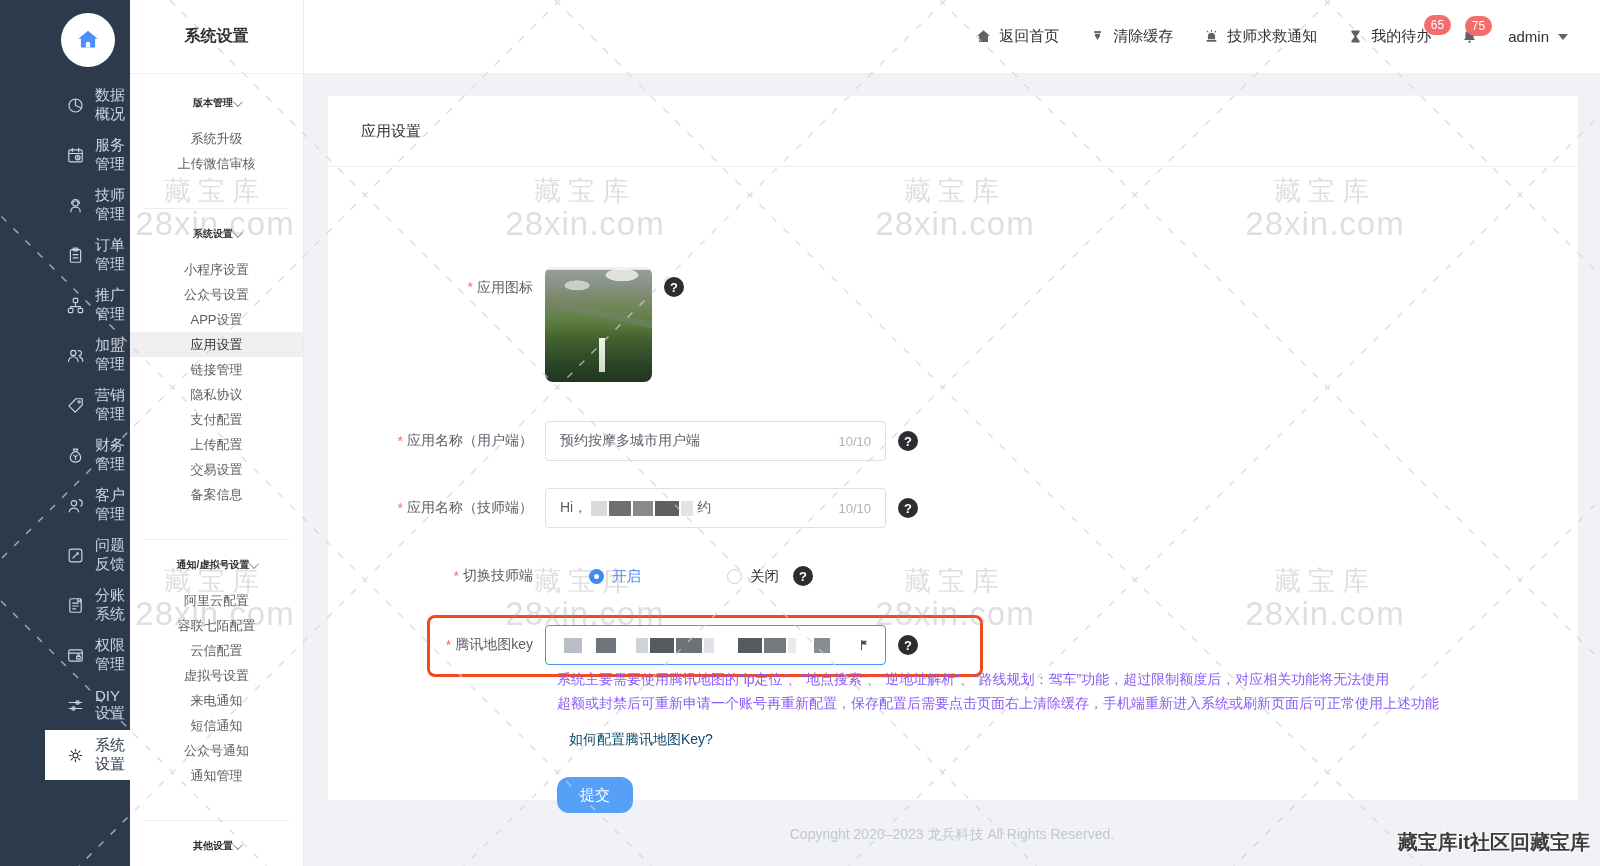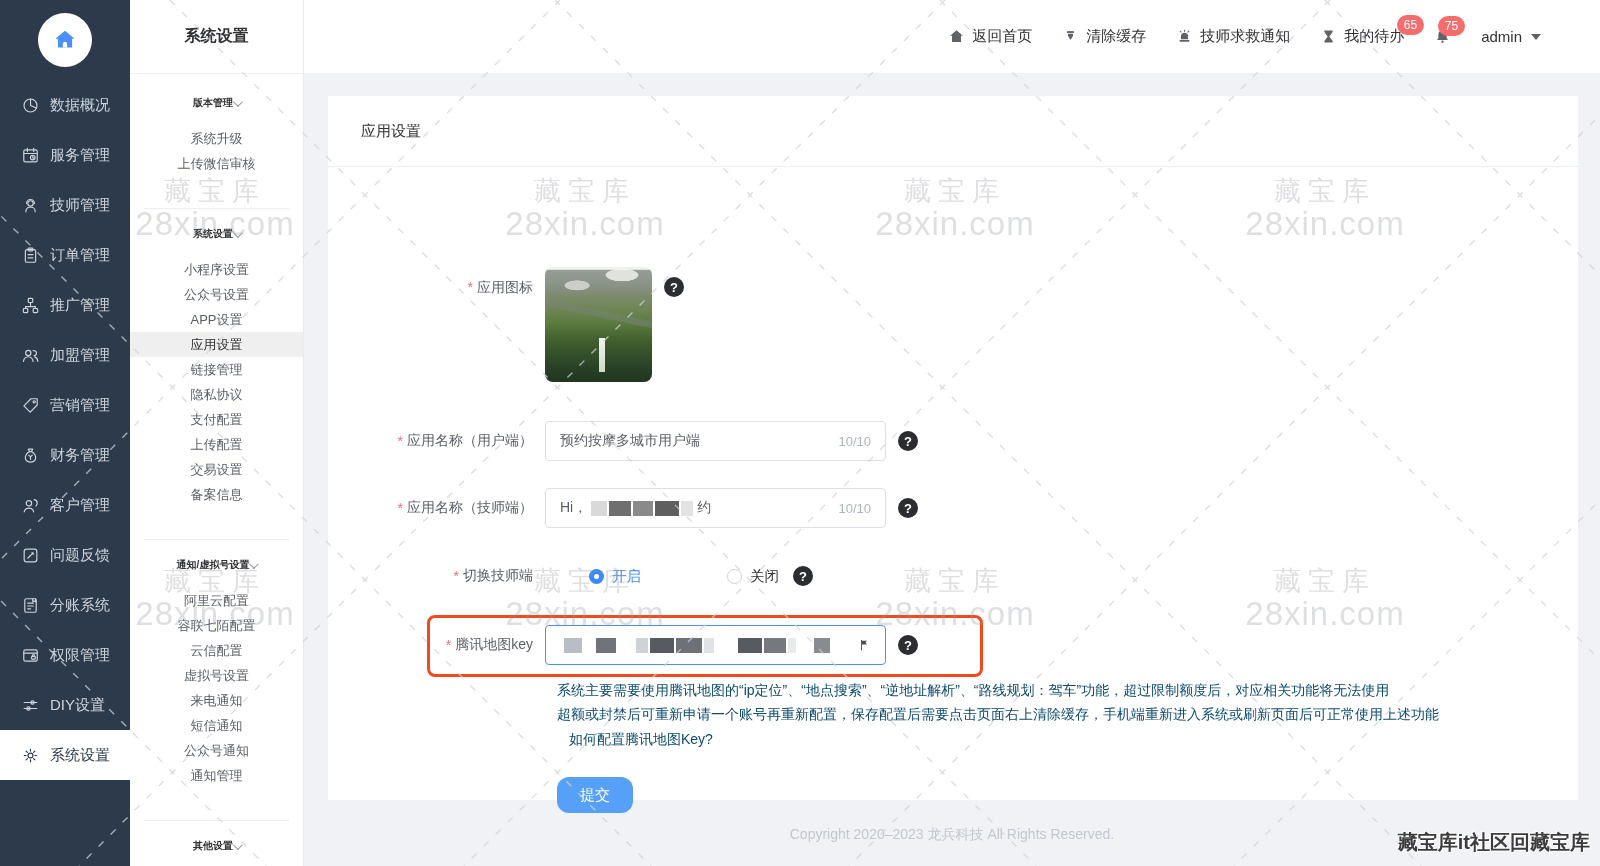--- a/index.html
+++ b/index.html
@@ -28,7 +28,7 @@
   .g2 { margin-top:10px; }
 
   
-  .topbar { position:absolute; left:304px; top:0; right:0; height:74px; background:#fff; border-bottom:1px solid #eef0f3; display:flex; align-items:center; justify-content:flex-end; gap:30px; padding-right:59px; z-index:3; }
+  .topbar { position:absolute; left:304px; top:0; right:0; height:74px; background:#fff; border-bottom:1px solid #eef0f3; display:flex; align-items:center; justify-content:flex-end; gap:30px; padding-right:32px; z-index:3; }
   .tb-item { display:flex; align-items:center; gap:7px; font-size:15px; color:#303133; cursor:pointer; position:relative; }
   .tb-item svg { width:17px; height:17px; fill:#5f6368; flex:none; }
   .badge { position:absolute; top:-12px; right:-20px; background:#f56c6c; color:#fff; font-size:12px; line-height:1; padding:4px 7px; border-radius:10px; }

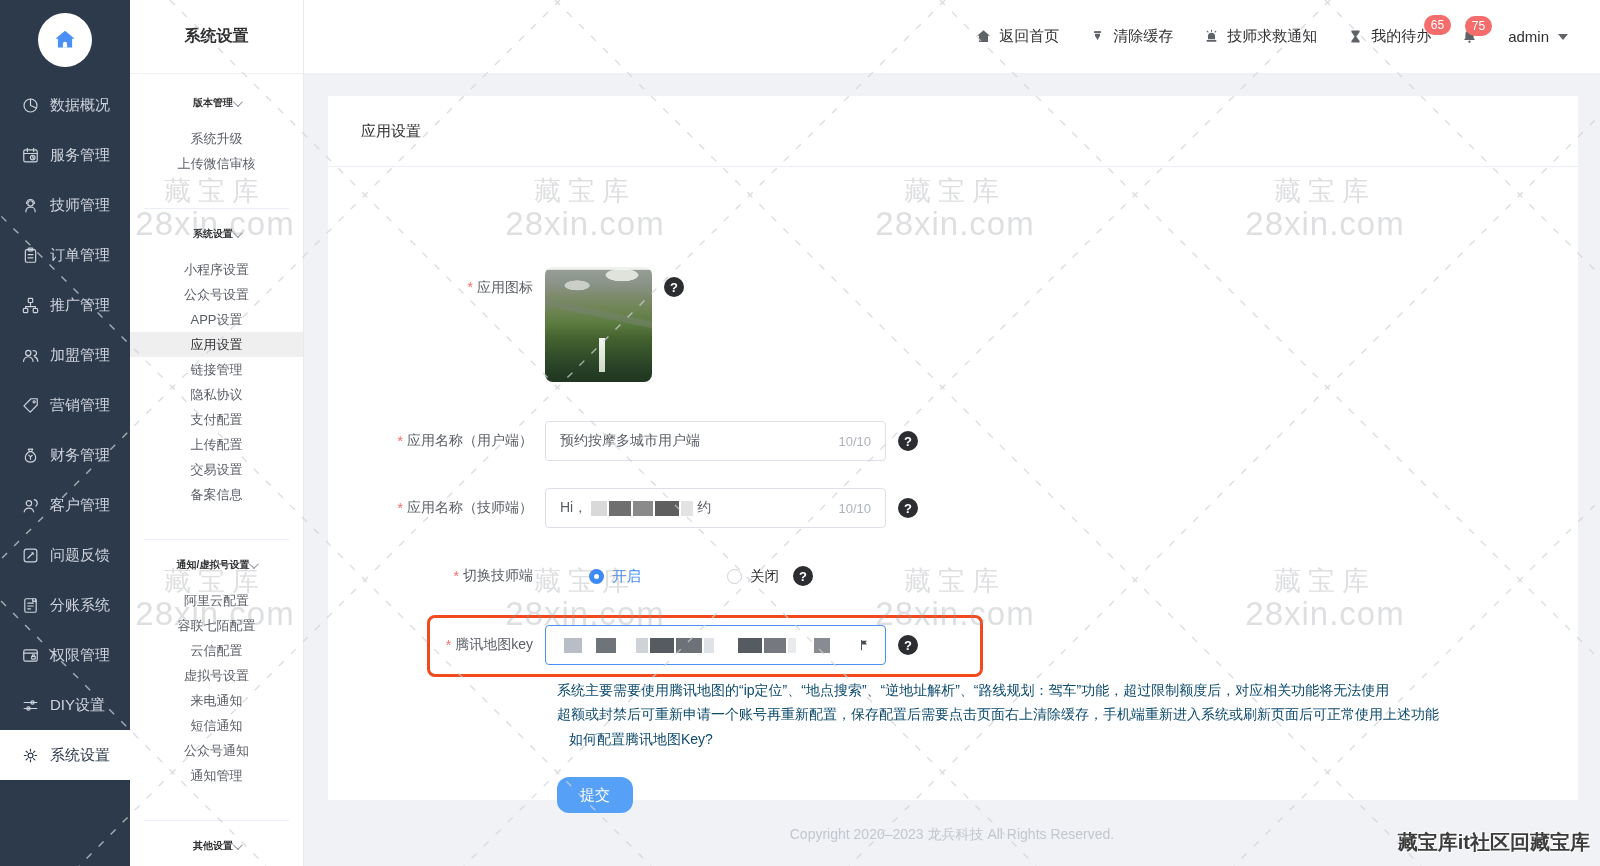--- a/index.html
+++ b/index.html
@@ -7,7 +7,7 @@
   body { font-family:"Liberation Sans","DejaVu Sans",sans-serif; background:#f0f2f5; position:relative; color:#303133; }
 
   
-  .sidebar { position:absolute; left:0; top:0; width:130px; height:866px; background:#2d3a4b; z-index:5; }
+  .sidebar { position:absolute; left:0; top:0; width:130px; height:866px; background:#2d3a4b; z-index:5;padding-left:45px; }
   .logo-wrap { height:80px; display:flex; align-items:center; justify-content:center; }
   .logo { width:54px; height:54px; border-radius:50%; background:#fff; display:flex; align-items:center; justify-content:center; }
   .logo svg { width:28px; height:28px; }

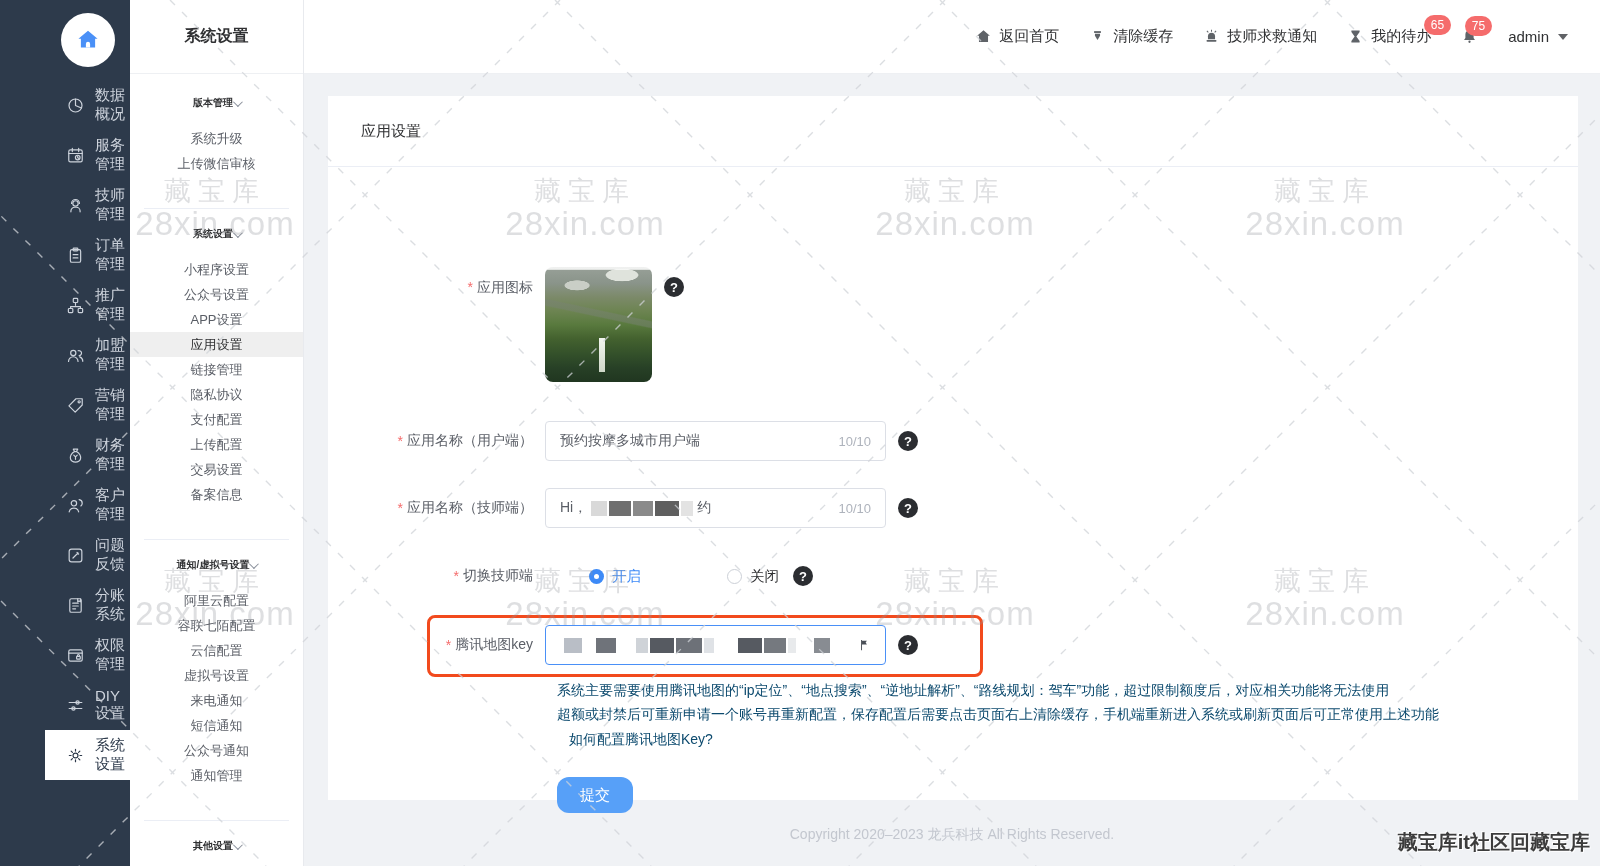--- a/index.html
+++ b/index.html
@@ -73,7 +73,7 @@
 
   .red-box { position:absolute; left:99px; top:448px; width:556px; height:62px; border:3px solid #f24a1d; border-radius:8px; pointer-events:none; }
   .flag-ic { margin-left:auto; width:14px; height:14px; flex:none; }
-  .warn { position:absolute; left:229px; top:511px; width:1000px; font-size:14px; color:#0c4a6e; line-height:24px; }
+  .warn { position:absolute; left:229px; top:500px; width:1000px; font-size:14px; color:#8b5cf6; line-height:24px; }
   .help-link { position:absolute; left:241px; top:564px; font-size:14px; color:#0c4a6e; cursor:pointer; }
   .submit { position:absolute; left:229px; top:610px; width:76px; height:36px; background:#57a0f8; border:none; border-radius:12px; color:#fff; font-size:15px; font-family:inherit; cursor:pointer; }
 

